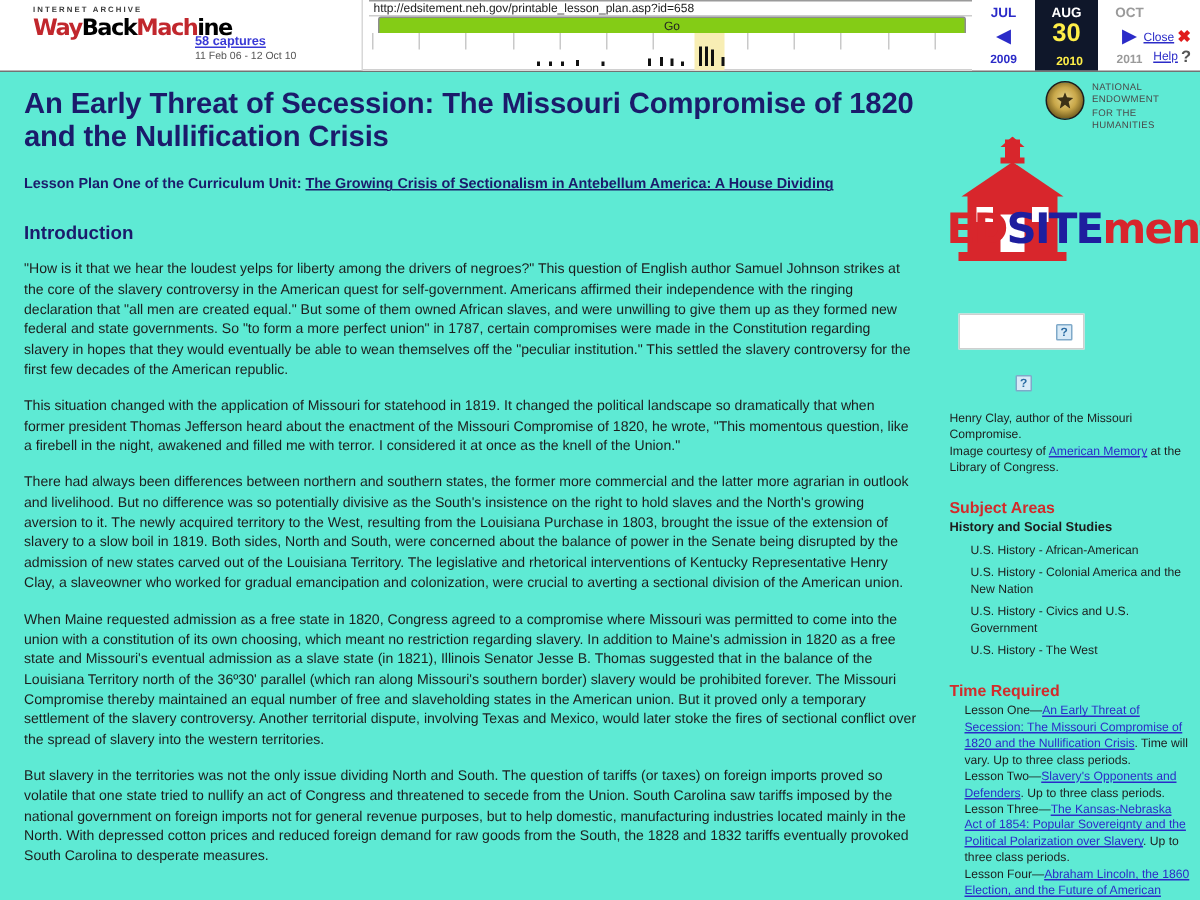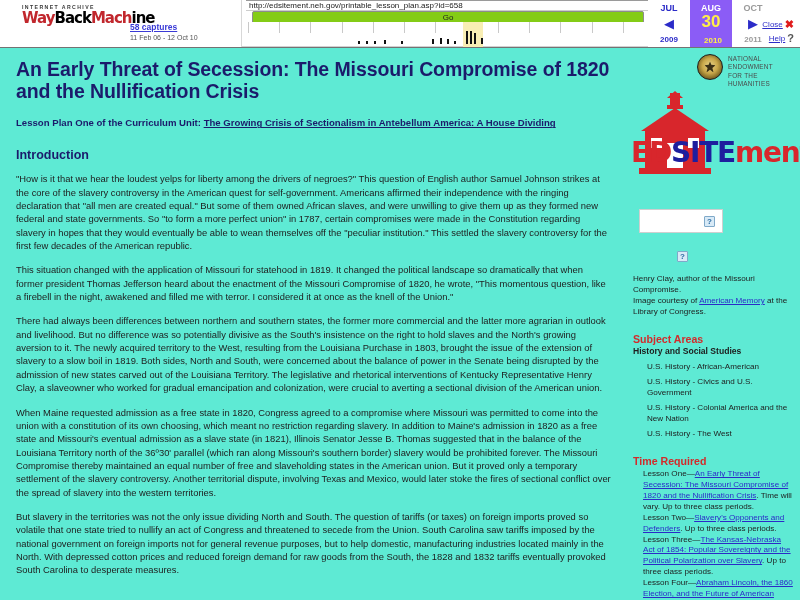--- a/index.html
+++ b/index.html
@@ -166,7 +166,7 @@
     margin-top: 4px;
   }
   .wb-month-col.current {
-    background: #8b5cf6;
+    background: #0f172a;
     width: 42px;
   }
   .wb-month-col.current .m { color: #ffffff; font-weight: bold; font-size: 9px; }

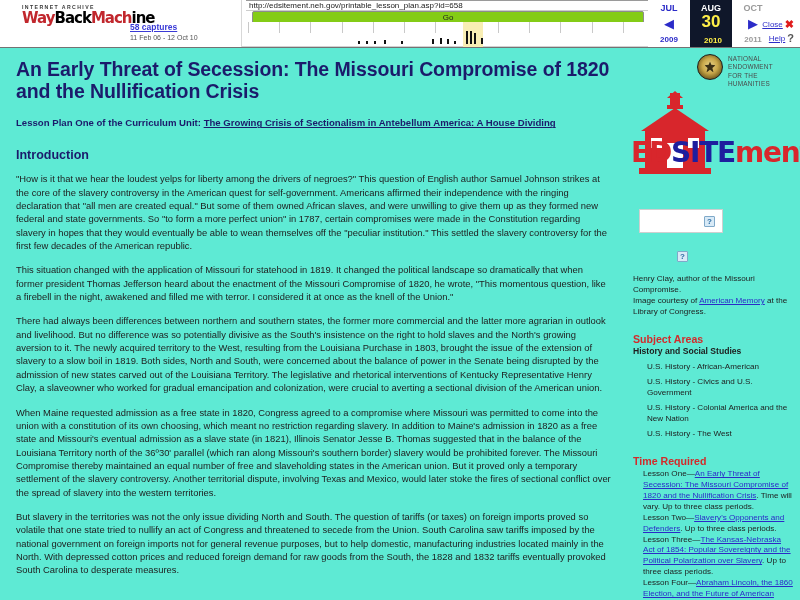--- a/index.html
+++ b/index.html
@@ -516,8 +516,8 @@
     <div class="side-subhead">History and Social Studies</div>
     <ul class="subject-list" id="subject-list">
         <li>U.S. History - African-American</li>
+        <li>U.S. History - Colonial America and the New Nation</li>
         <li>U.S. History - Civics and U.S. Government</li>
-        <li>U.S. History - Colonial America and the New Nation</li>
         <li>U.S. History - The West</li>
       </ul>
 

